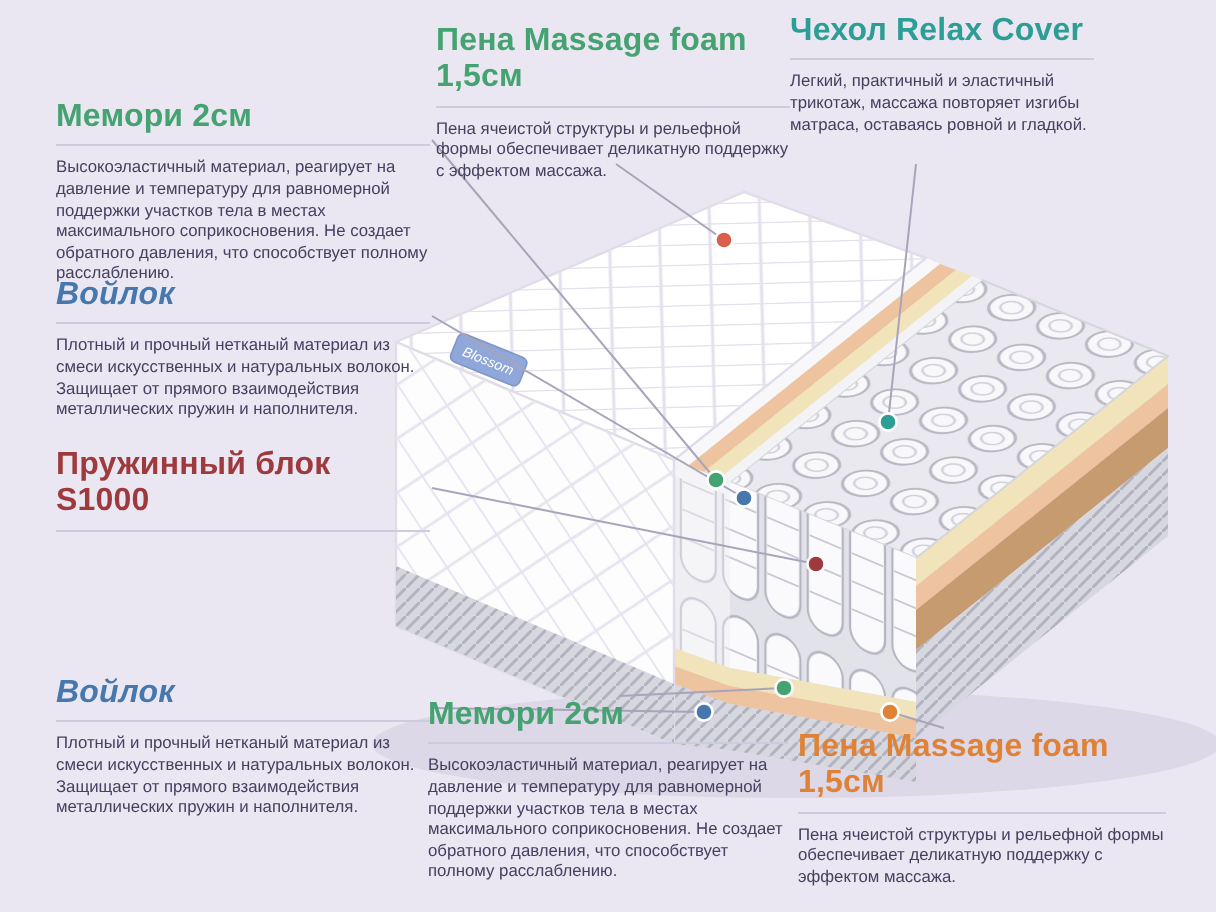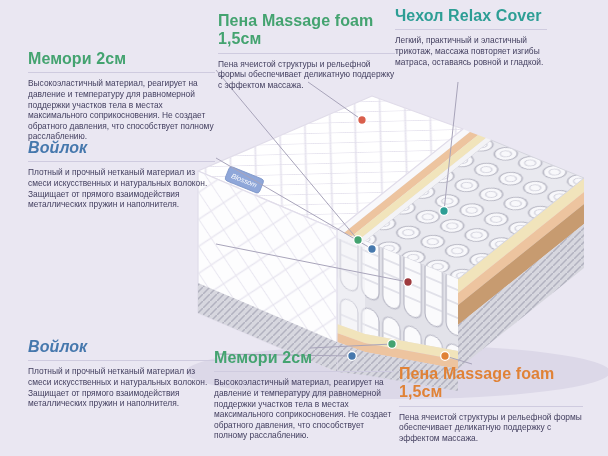--- a/index.html
+++ b/index.html
@@ -126,6 +126,7 @@
 </div>
 
 <div class="note" style="left:28px;top:224px;width:187px">
+  <h3 class="c-maroon">Пружинный блок S1000</h3>
 </div>
 
 <div class="note" style="left:28px;top:338px;width:187px">

